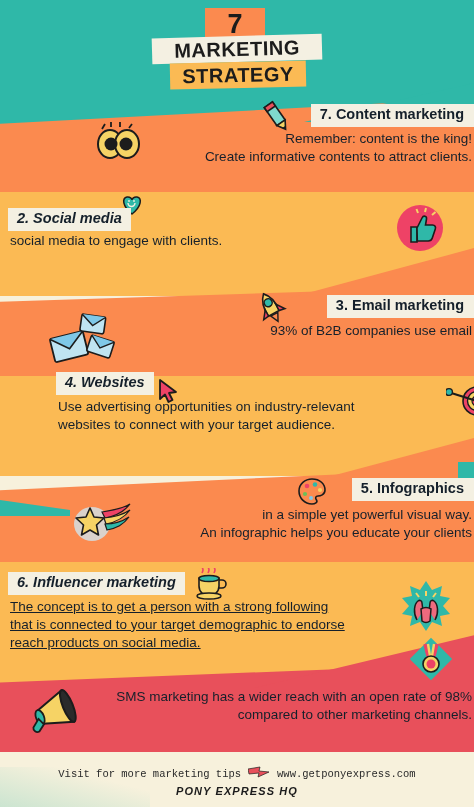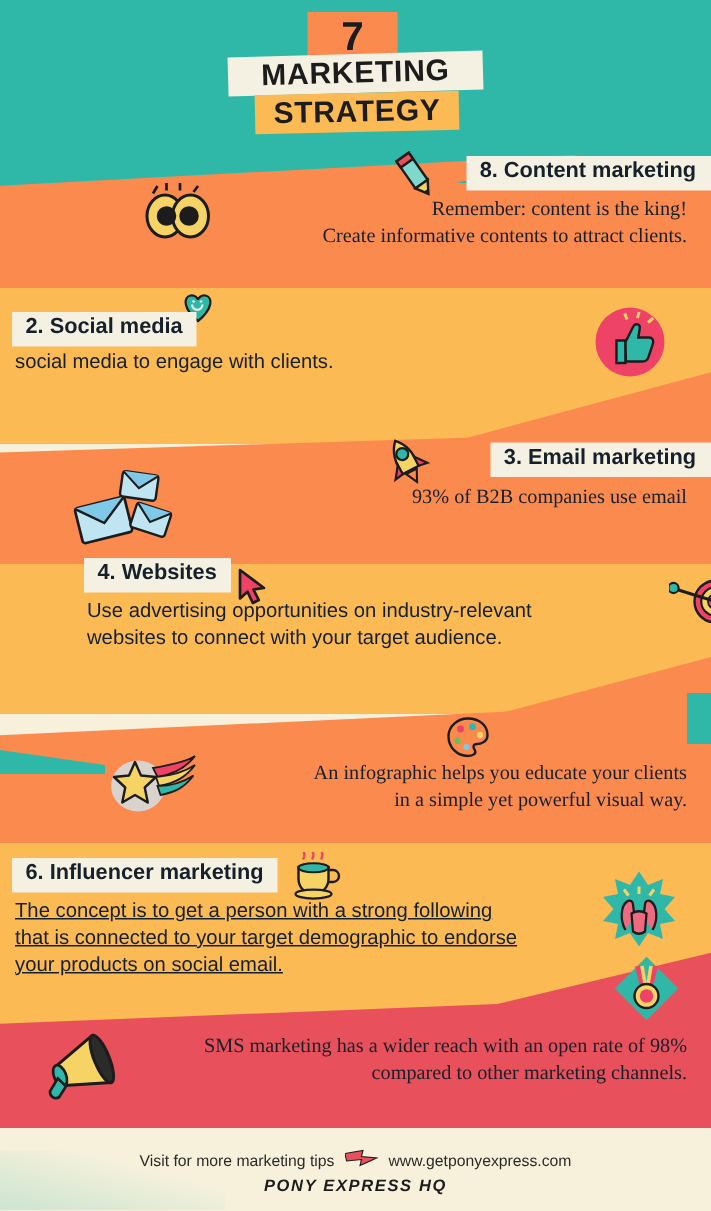--- a/index.html
+++ b/index.html
@@ -114,7 +114,7 @@
         </g>
       </svg>
     </span>
-    <span class="lbl lbl-r" style="top:4px;">8. Content marketing</span>
+    <span class="lbl lbl-r" style="top:4px;">7. Content marketing</span>
     <span class="ico" style="left:95px;top:22px;">
       <svg width="46" height="40" viewBox="0 0 46 40">
         <ellipse cx="15" cy="22" rx="12" ry="14" fill="#F6D365" stroke="#1C1C1C" stroke-width="2"></ellipse>

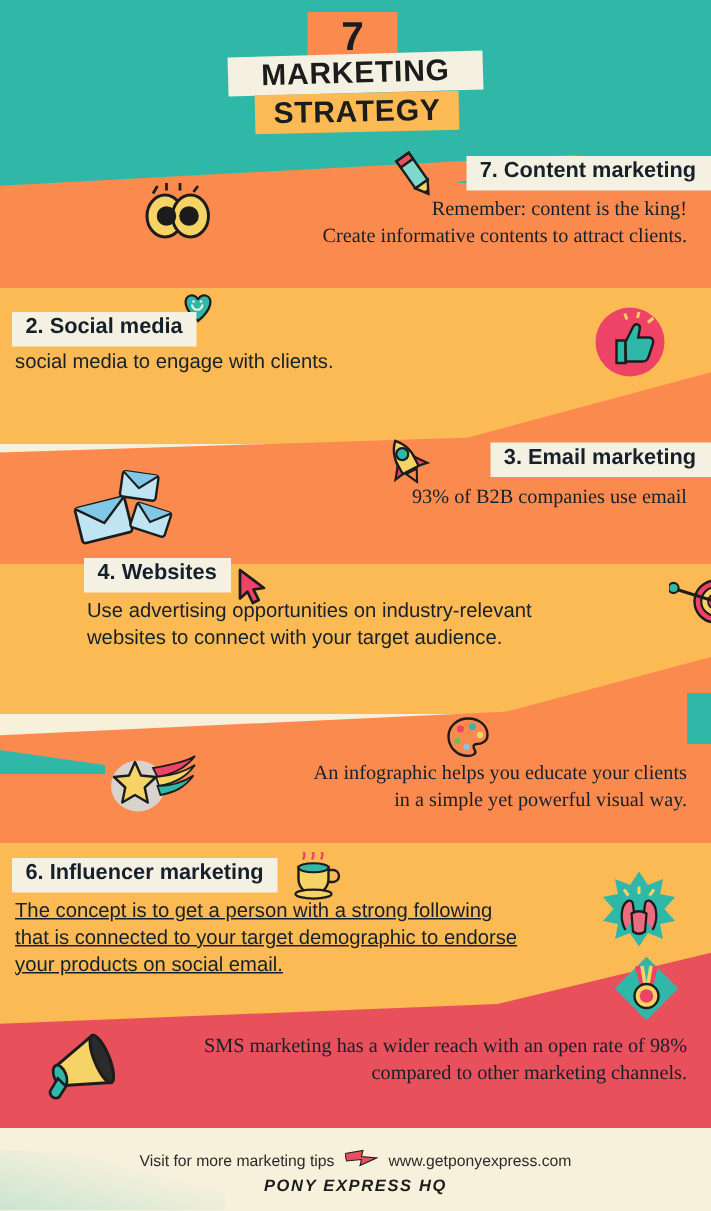--- a/index.html
+++ b/index.html
@@ -61,7 +61,7 @@
   .lbl-r{position:absolute;right:0;padding-right:10px;}
   .lbl-l{position:absolute;left:8px;}
   .body-txt{position:absolute;font-size:13.5px;color:#15202B;line-height:1.32;}
-  .txt-r{right:16px;text-align:right;font-family:Liberation Serif, serif;}
+  .txt-r{right:2px;text-align:right;}
   .txt-l{left:10px;text-align:left;}
 
   .ico{position:absolute;}

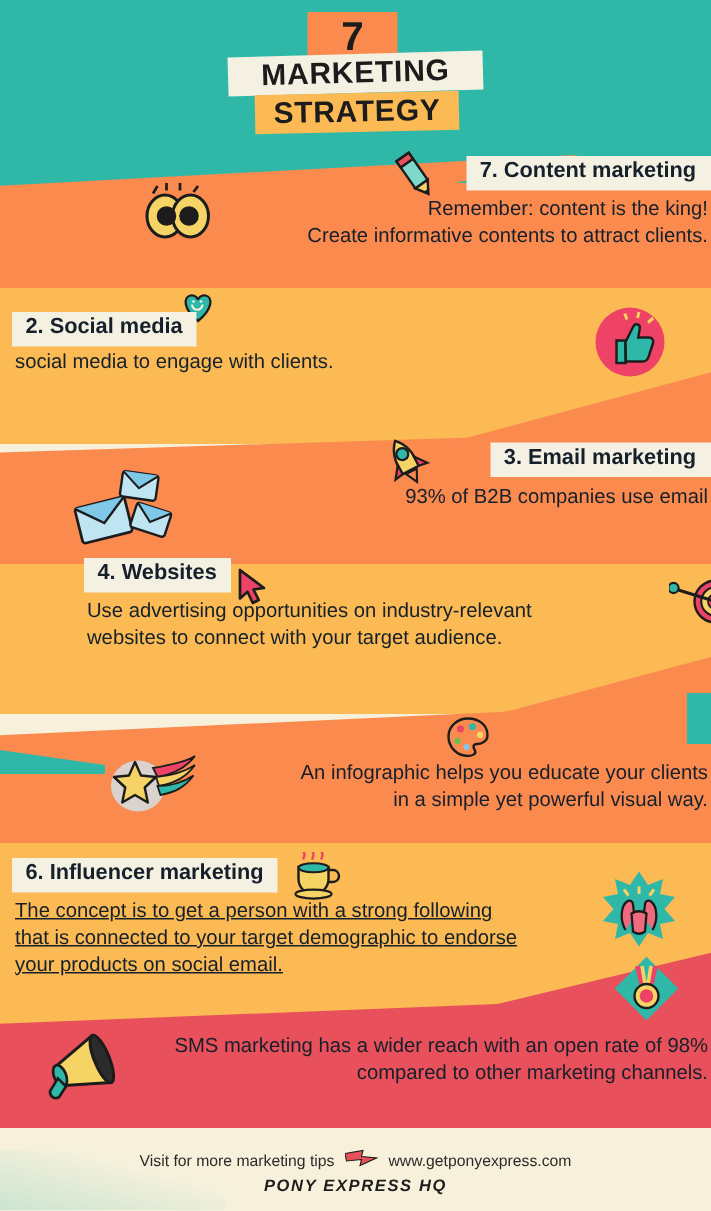--- a/index.html
+++ b/index.html
@@ -59,7 +59,7 @@
   .lbl{display:inline-block;background:#F4F0E2;color:#15202B;
        font-size:14.5px;font-weight:bold;padding:3px 9px 4px;line-height:1.1;white-space:nowrap;}
   .lbl-r{position:absolute;right:0;padding-right:10px;}
-  .lbl-l{position:absolute;left:8px;}
+  .lbl-l{position:absolute;left:8px;font-style:italic;}
   .body-txt{position:absolute;font-size:13.5px;color:#15202B;line-height:1.32;}
   .txt-r{right:2px;text-align:right;}
   .txt-l{left:10px;text-align:left;}

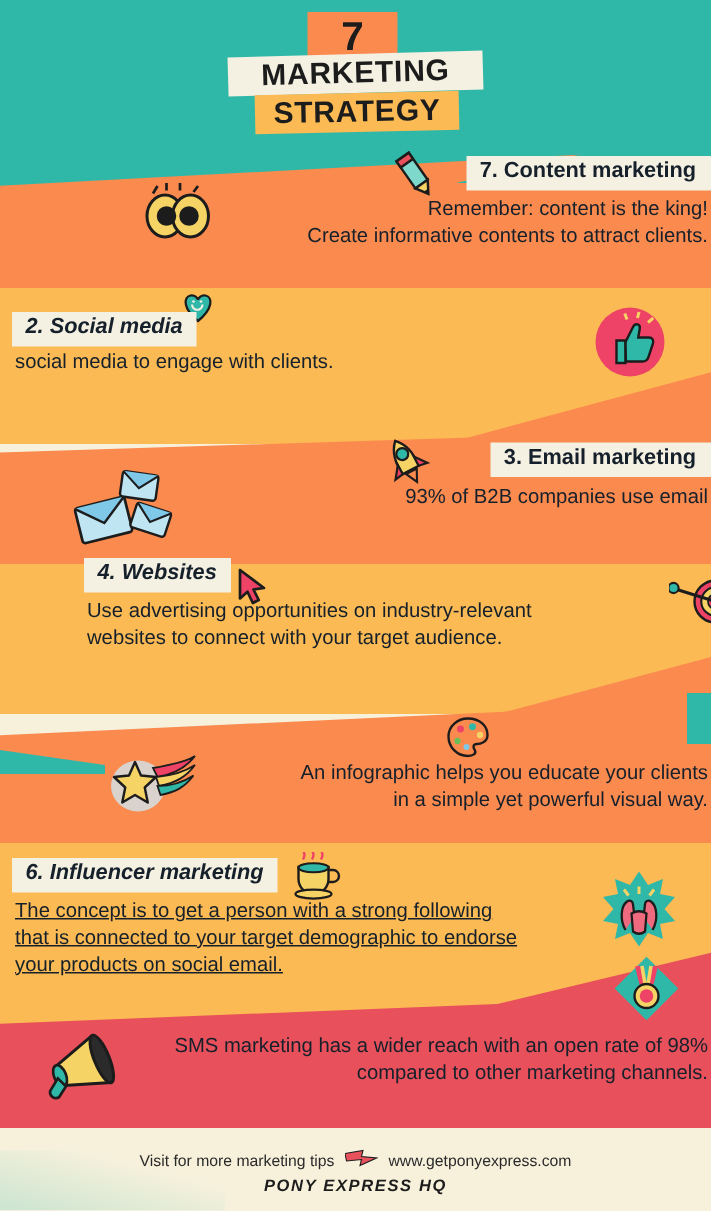--- a/index.html
+++ b/index.html
@@ -221,6 +221,7 @@
         <circle cx="14" cy="21" r="2" fill="#7FC8E8"></circle>
       </svg>
     </span>
+    <span class="lbl lbl-r" style="top:6px;">5. Infographics</span>
     <span class="ico" style="left:72px;top:30px;">
       <svg width="60" height="42" viewBox="0 0 60 42">
         <ellipse cx="20" cy="22" rx="18" ry="17" fill="#CFE9F5" opacity=".75"></ellipse>

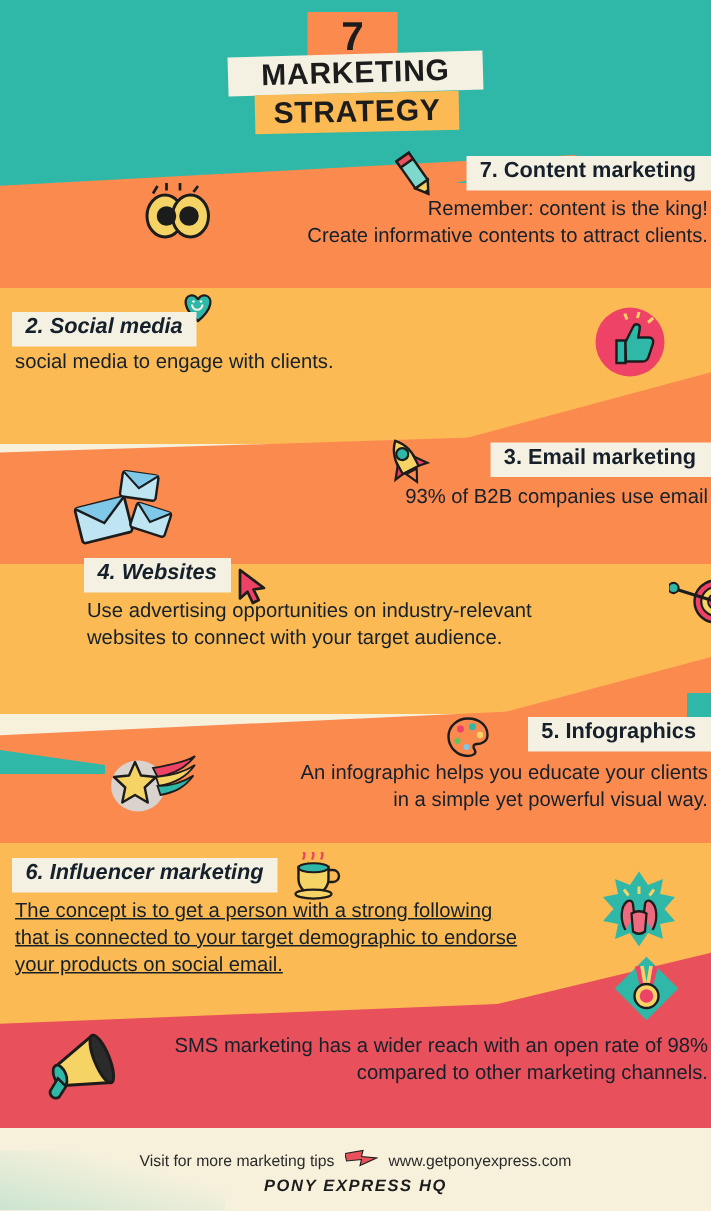--- a/index.html
+++ b/index.html
@@ -232,8 +232,8 @@
       </svg>
     </span>
     <div class="body-txt txt-r" style="top:34px;width:360px;">
+      <div>in a simple yet powerful visual way.</div>
       <div>An infographic helps you educate your clients</div>
-      <div>in a simple yet powerful visual way.</div>
     </div>
   </div>
 

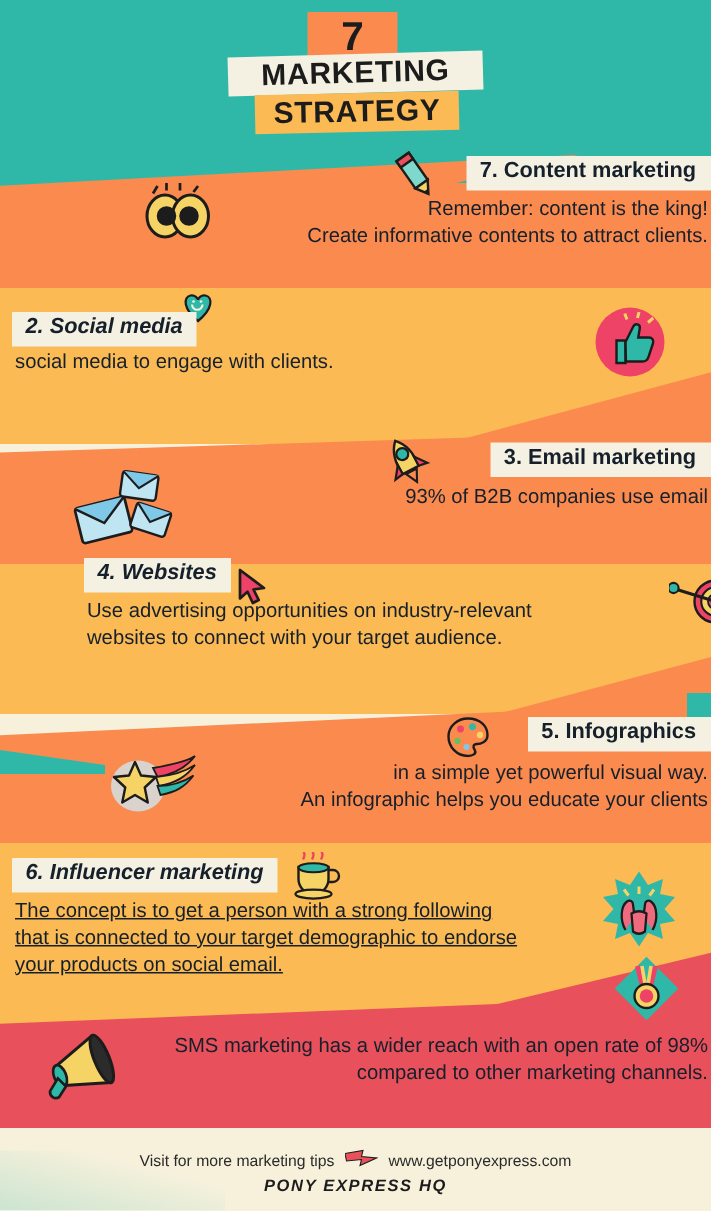--- a/index.html
+++ b/index.html
@@ -269,7 +269,7 @@
     <div class="body-txt txt-l" style="top:30px;width:400px;text-decoration:underline;">
       <div>The concept is to get a person with a strong following</div>
       <div>that is connected to your target demographic to endorse</div>
-      <div>your products on social email.</div>
+      <div>reach products on social media.</div>
     </div>
   </div>
 

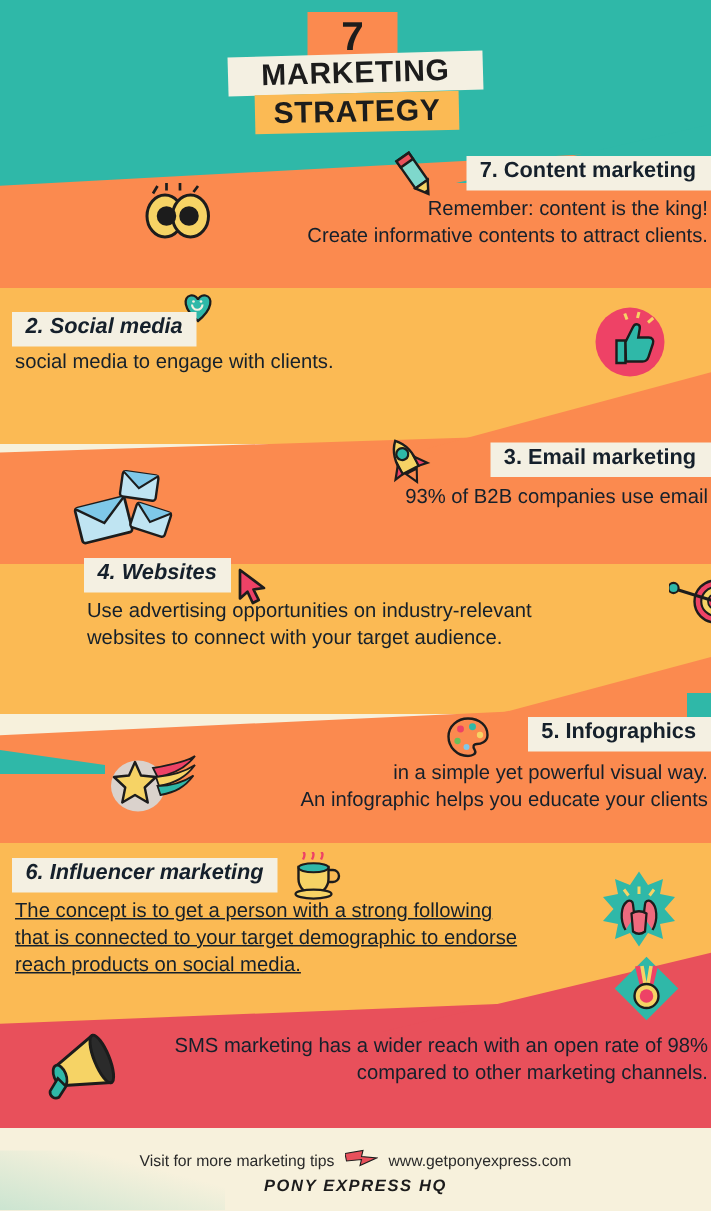--- a/index.html
+++ b/index.html
@@ -71,7 +71,7 @@
   .foot{position:absolute;left:0;top:752px;width:474px;height:55px;text-align:center;}
   .foot-line{position:absolute;top:14px;left:0;width:474px;
       display:flex;align-items:center;justify-content:center;gap:7px;
-      font-size:10.5px;color:#2A2A2A;}
+      font-size:10.5px;color:#2A2A2A;font-family:Liberation Mono, monospace;}
   .foot-brand{position:absolute;top:33px;left:0;width:474px;
       font-size:11px;font-weight:bold;letter-spacing:1.1px;color:#1C1C1C;font-style:italic;}
 </style>

